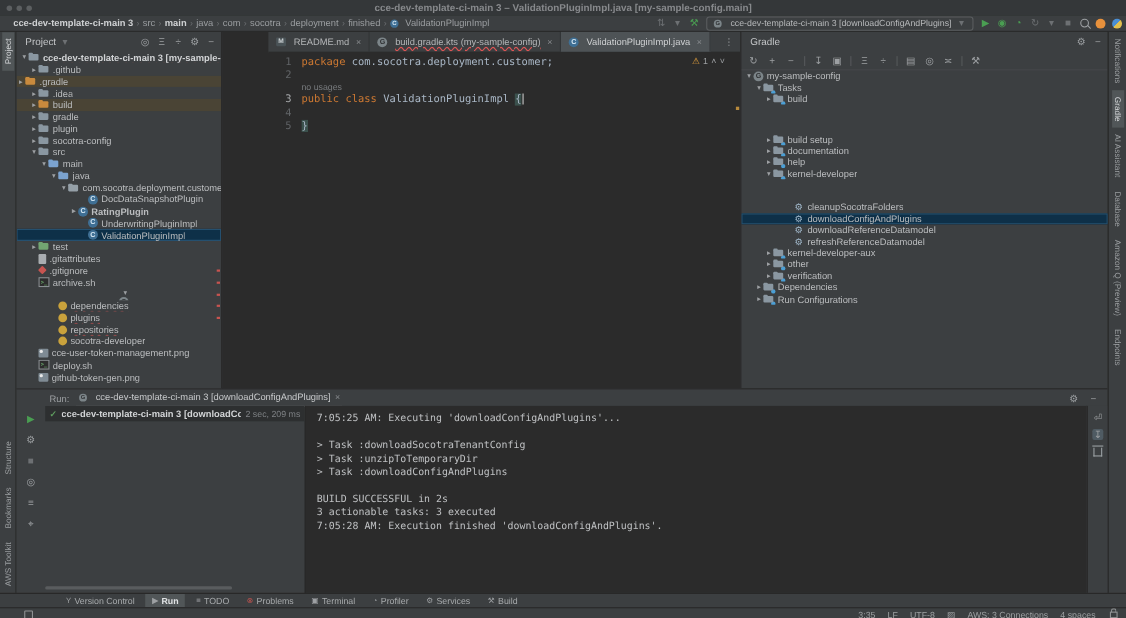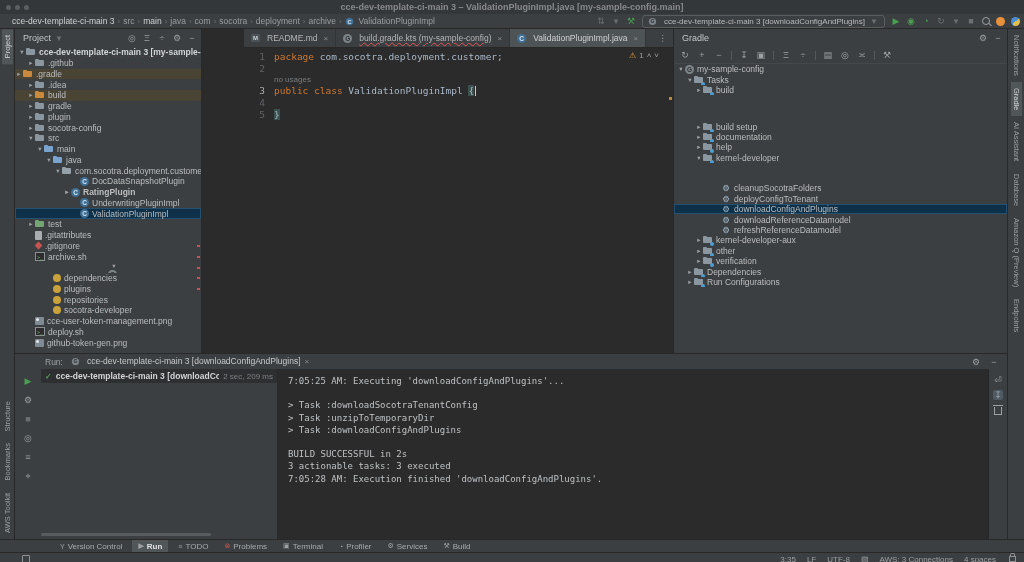--- a/index.html
+++ b/index.html
@@ -19,7 +19,7 @@
            padding:0 4px 0 12px;font-size:8.5px;flex:none;justify-content:space-between;white-space:nowrap;}
   .crumbs{display:flex;align-items:center;gap:2px;overflow:hidden;}
   .crumb{color:#9b9ea1;}
-  .crumb.b{color:#cfd1d3;font-weight:normal;}
+  .crumb.b{color:#cfd1d3;font-weight:bold;}
   .crumb-sep{color:#6b6e71;font-size:8px;padding:0 1px;}
   .rtools{display:flex;align-items:center;gap:6px;}
   .tbi{color:#9da0a3;font-size:9px;line-height:10px;display:inline-block;text-align:center;min-width:10px;cursor:default;}

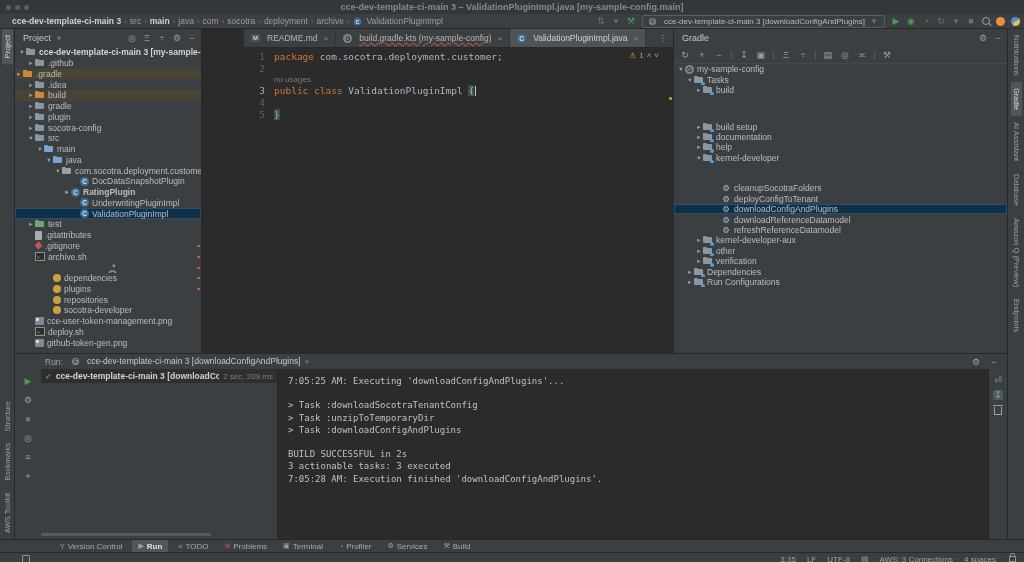--- a/index.html
+++ b/index.html
@@ -194,7 +194,7 @@
         <span class="crumb-sep">›</span>
       <span class="crumb">deployment</span>
         <span class="crumb-sep">›</span>
-      <span class="crumb">archive</span>
+      <span class="crumb">finished</span>
         <span class="crumb-sep">›</span>
       <span class="ic ic-class" style="transform:scale(.85)"></span>
       <span class="crumb">ValidationPluginImpl</span>

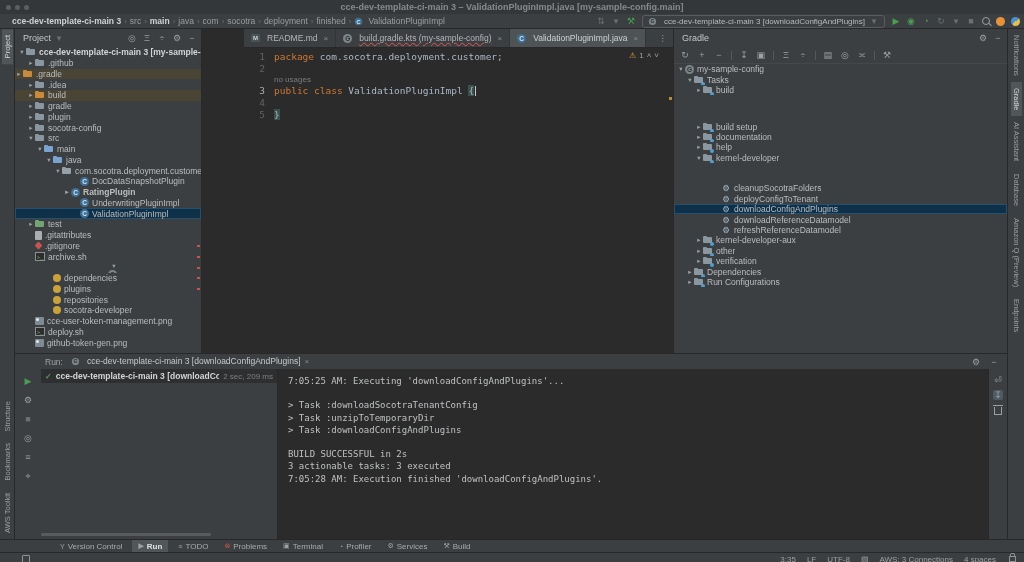--- a/index.html
+++ b/index.html
@@ -522,11 +522,6 @@
                 <span class="ic ic-task"></span>
                 <span class="lbl">cleanupSocotraFolders</span>
               </div>
-              <div class="trow" style="padding-left: 39px;">
-                <span class="chev"></span>
-                <span class="ic ic-task"></span>
-                <span class="lbl">deployConfigToTenant</span>
-              </div>
               <div class="trow sel" style="padding-left: 39px;">
                 <span class="chev"></span>
                 <span class="ic ic-task"></span>

